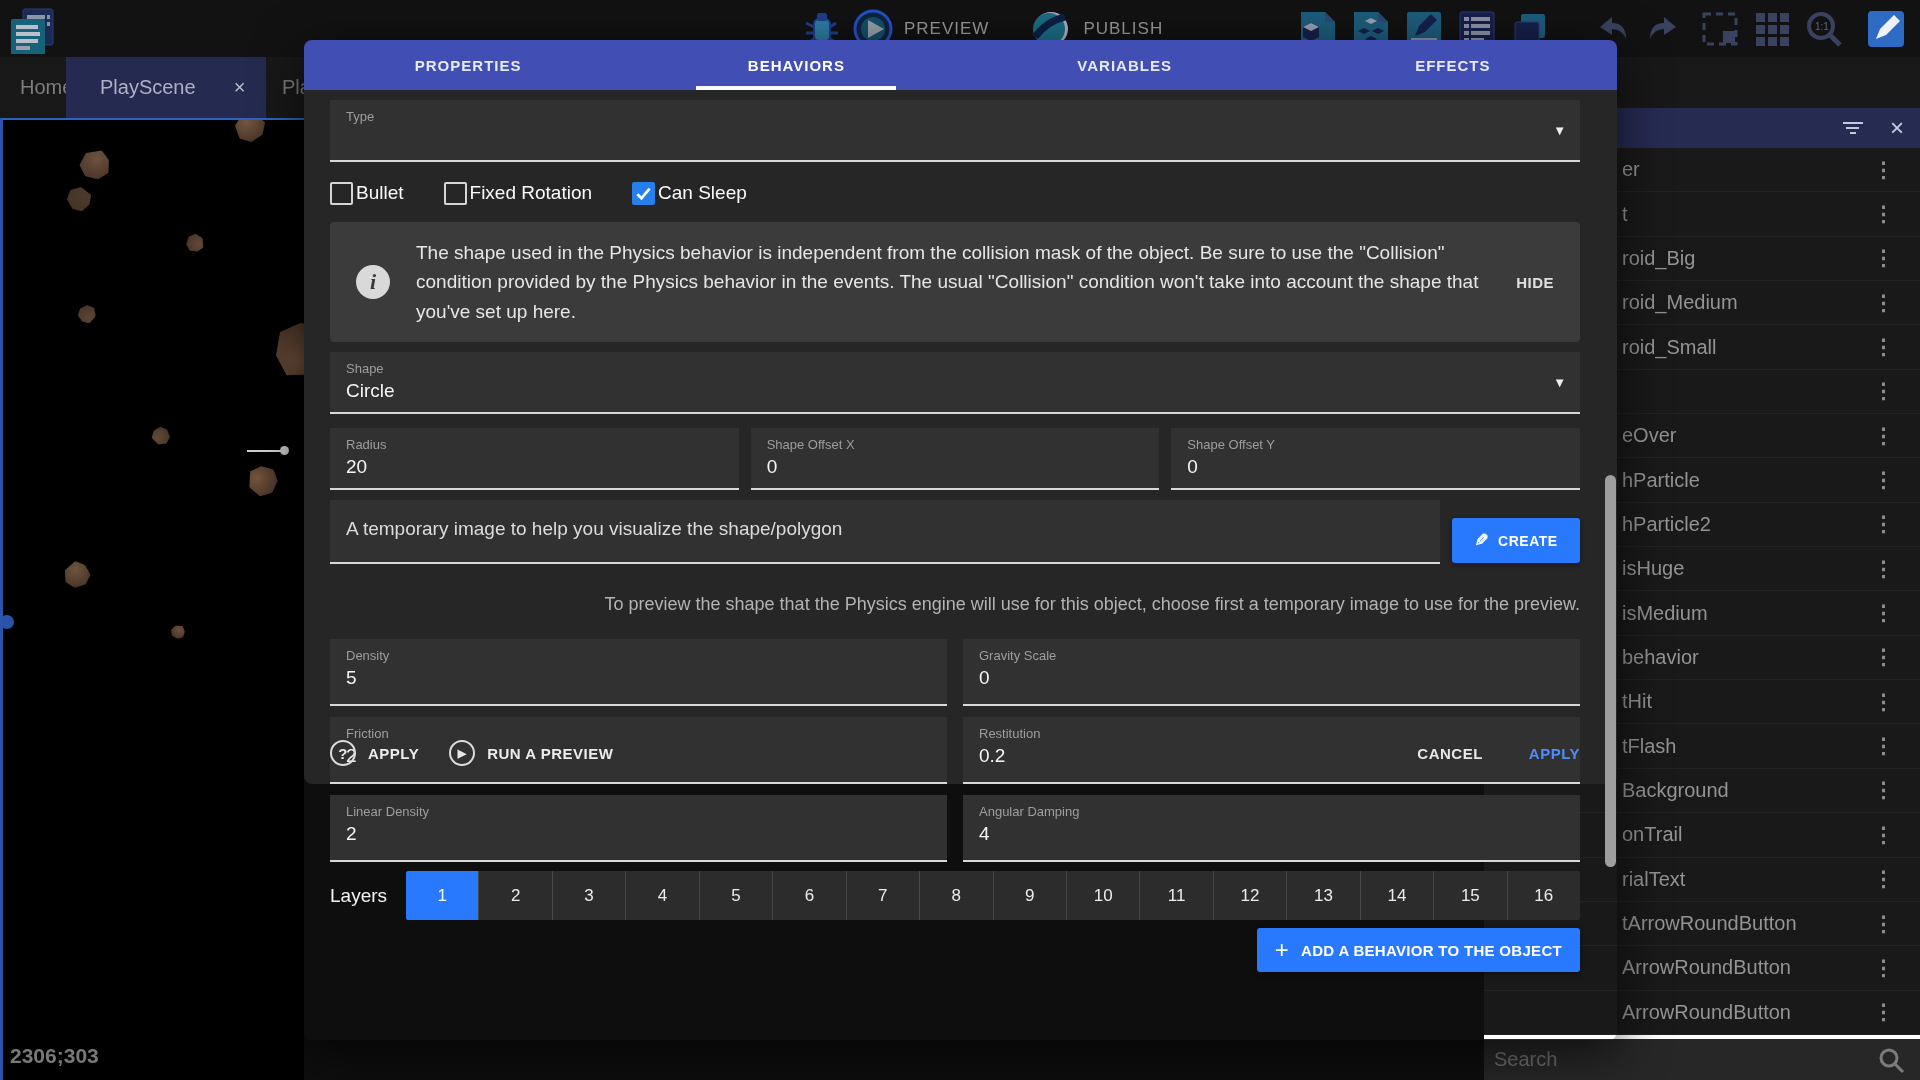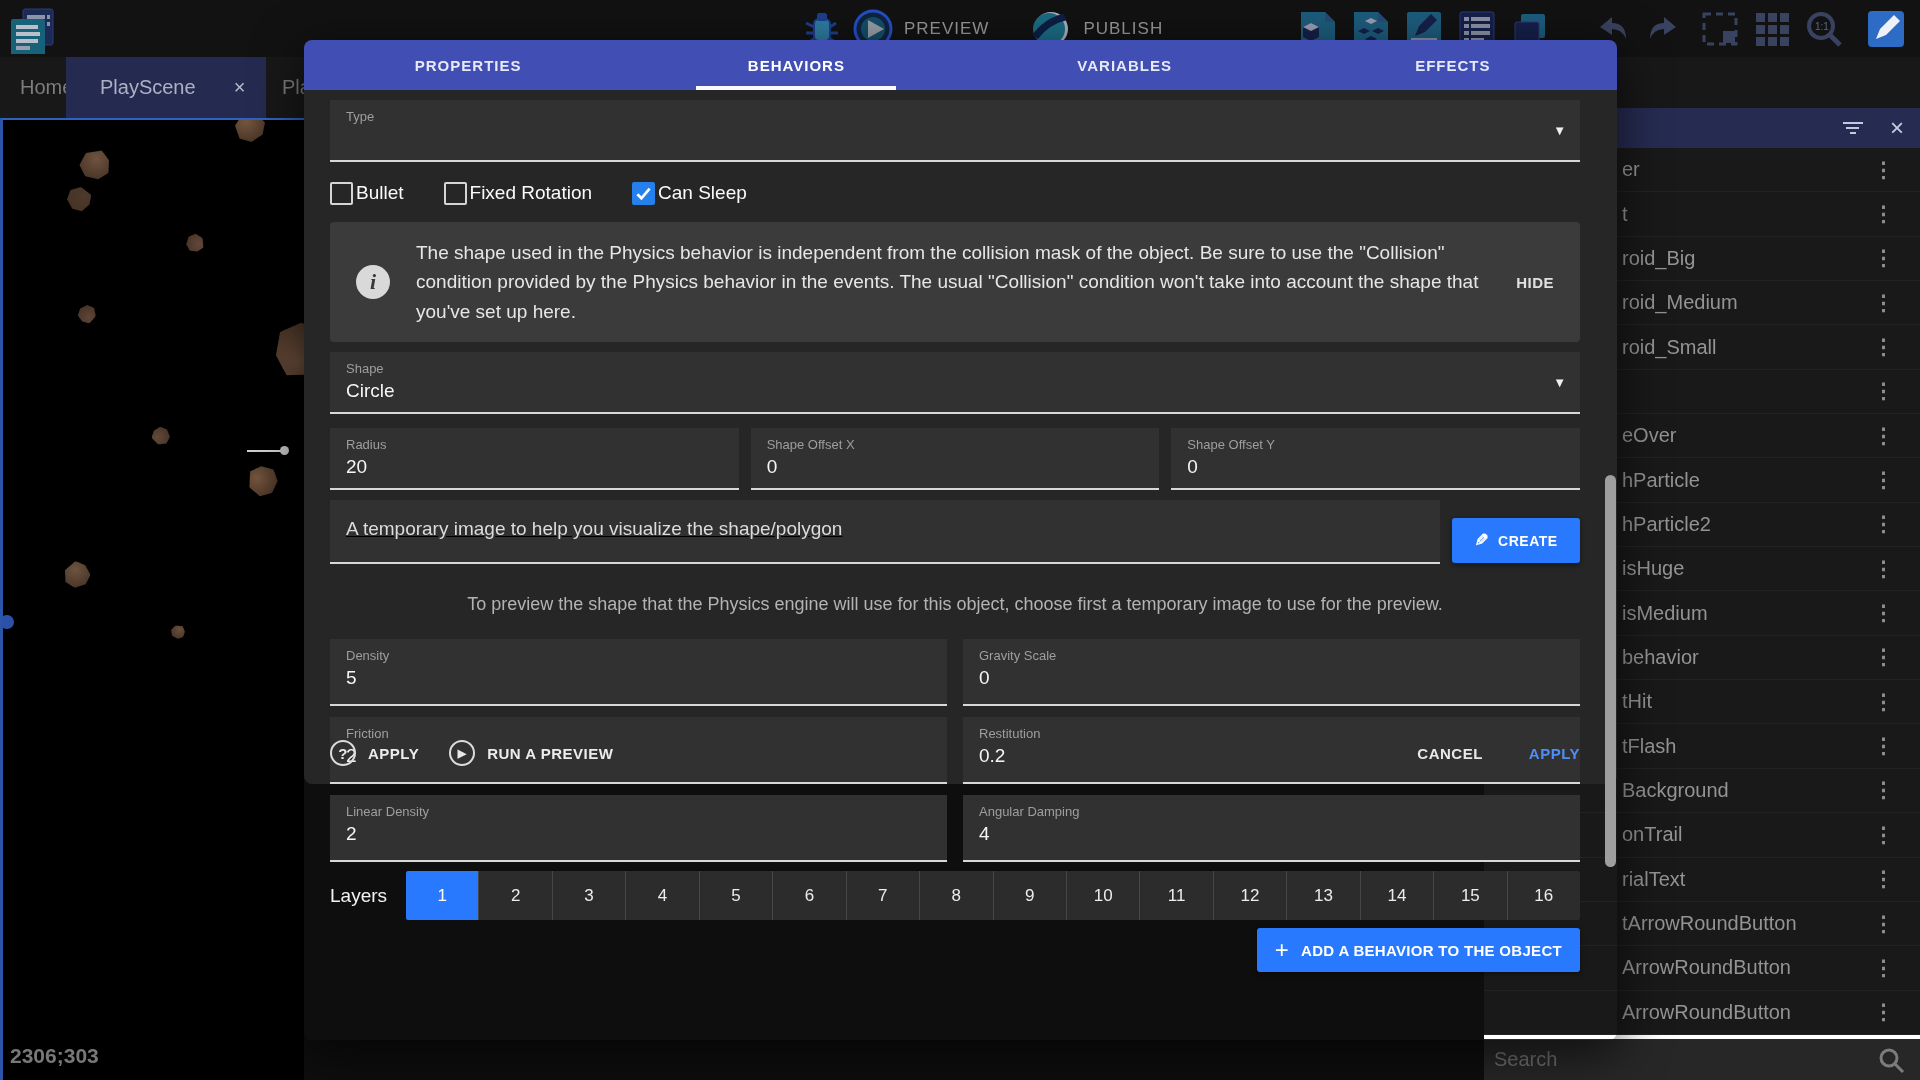--- a/index.html
+++ b/index.html
@@ -82,7 +82,7 @@
   #shapeParams .field { height:62px; }
 
   #temprow { margin-top:10px; display:flex; align-items:flex-end; }
-  #temp-field { flex:1; height:64px;text-decoration:underline; }
+  #temp-field { flex:1; height:64px; }
   #temp-field .fvalue { padding-top:18px; color:#dcdcdc; }
   #create-btn { width:128px; height:45px; margin-left:12px; margin-bottom:1px; background:#2979ff;
                 border-radius:3px; color:#fff; font-size:14px; font-weight:bold; letter-spacing:.5px;

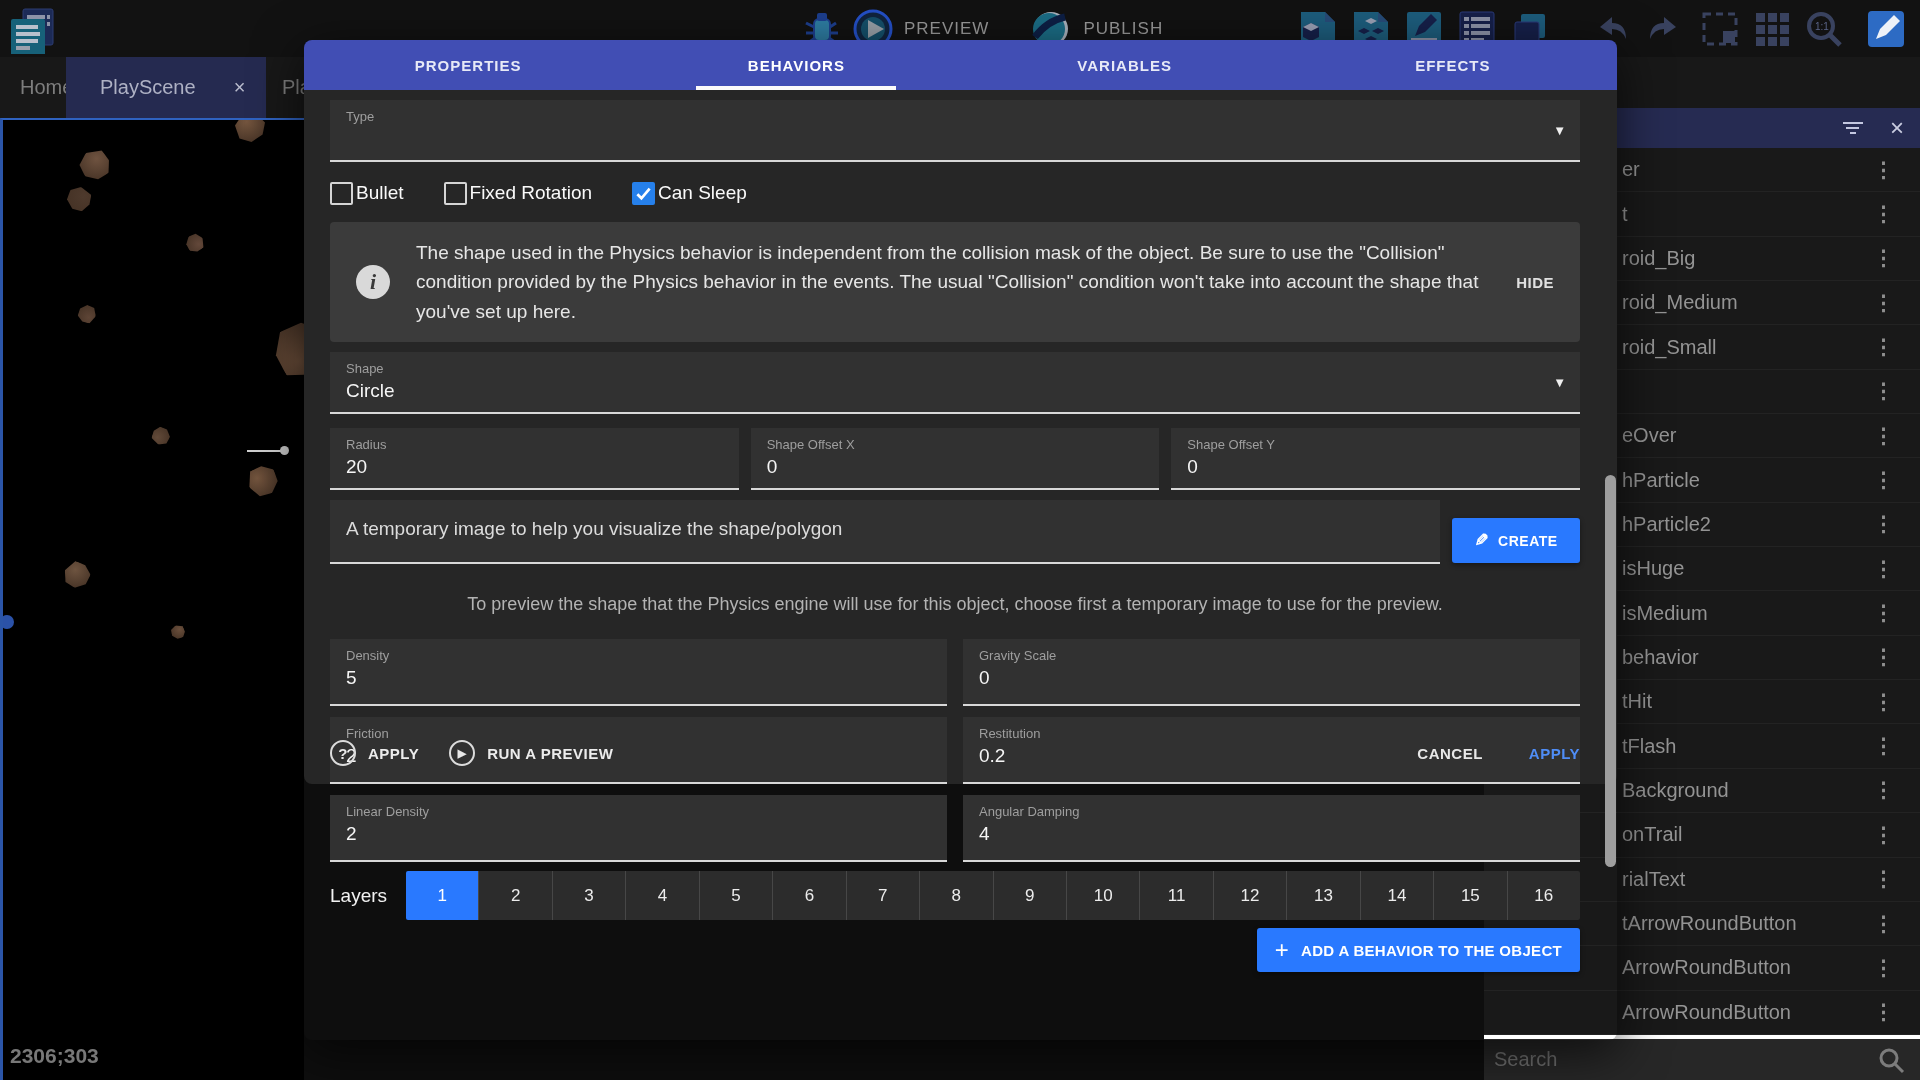--- a/index.html
+++ b/index.html
@@ -90,7 +90,7 @@
                 box-shadow:0 2px 5px rgba(0,0,0,.4); }
   .pen-glyph { font-size:17px; transform:scaleX(-1) rotate(0deg); }
 
-  #caption { margin-top:30px; text-align:center; color:#b3b3b3; font-size:18px; }
+  #caption { margin-top:30px; text-align:right; color:#b3b3b3; font-size:18px; }
 
   #physGrid { margin-top:24px; display:grid; grid-template-columns:1fr 1fr; column-gap:16px; row-gap:11px; }
   #physGrid .field { height:67px; }

